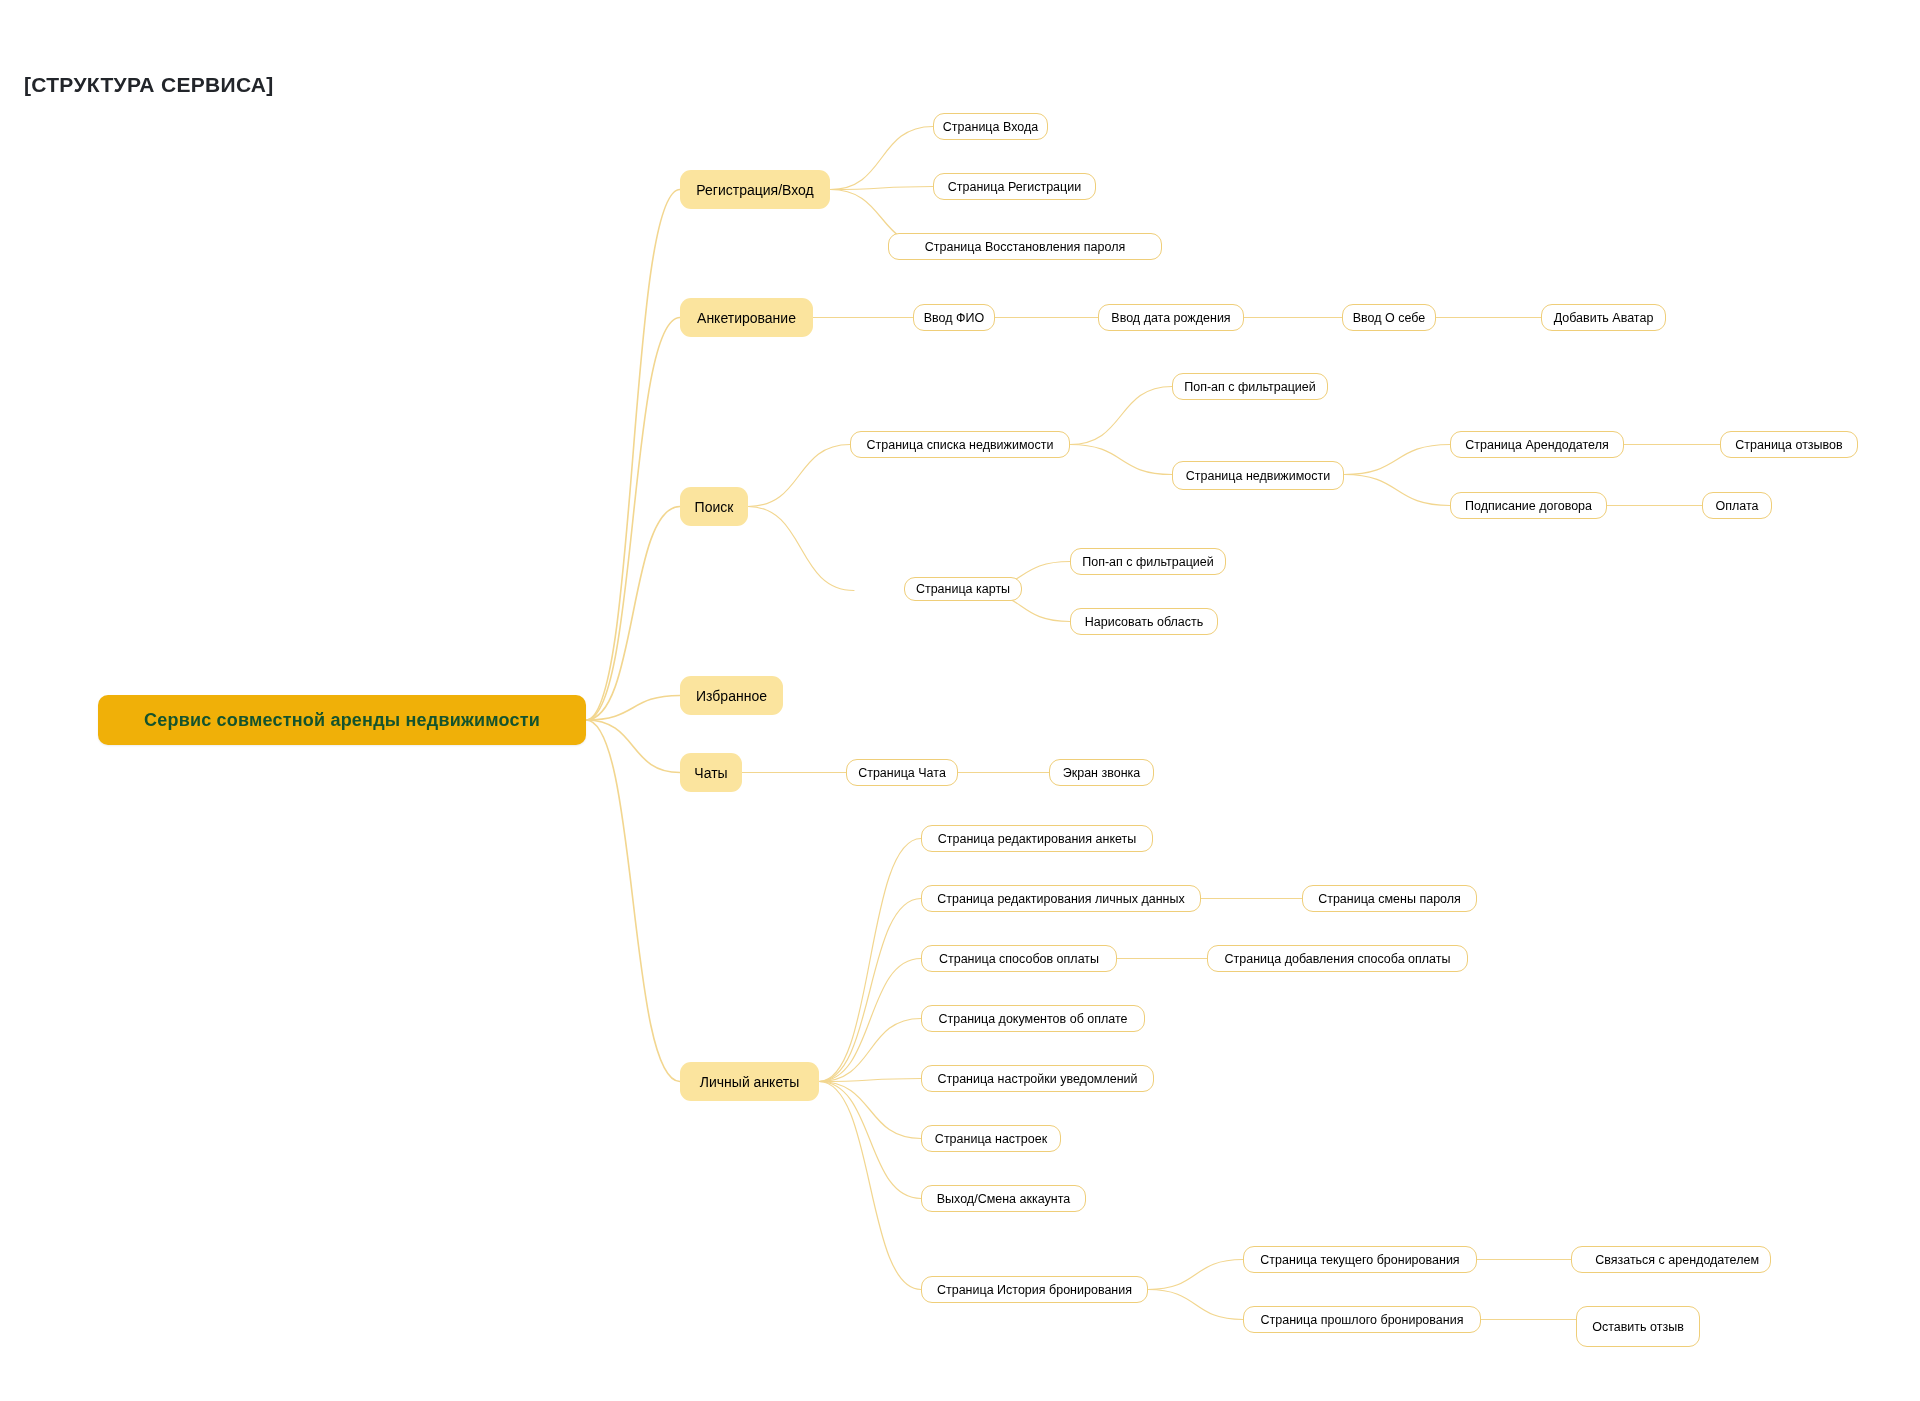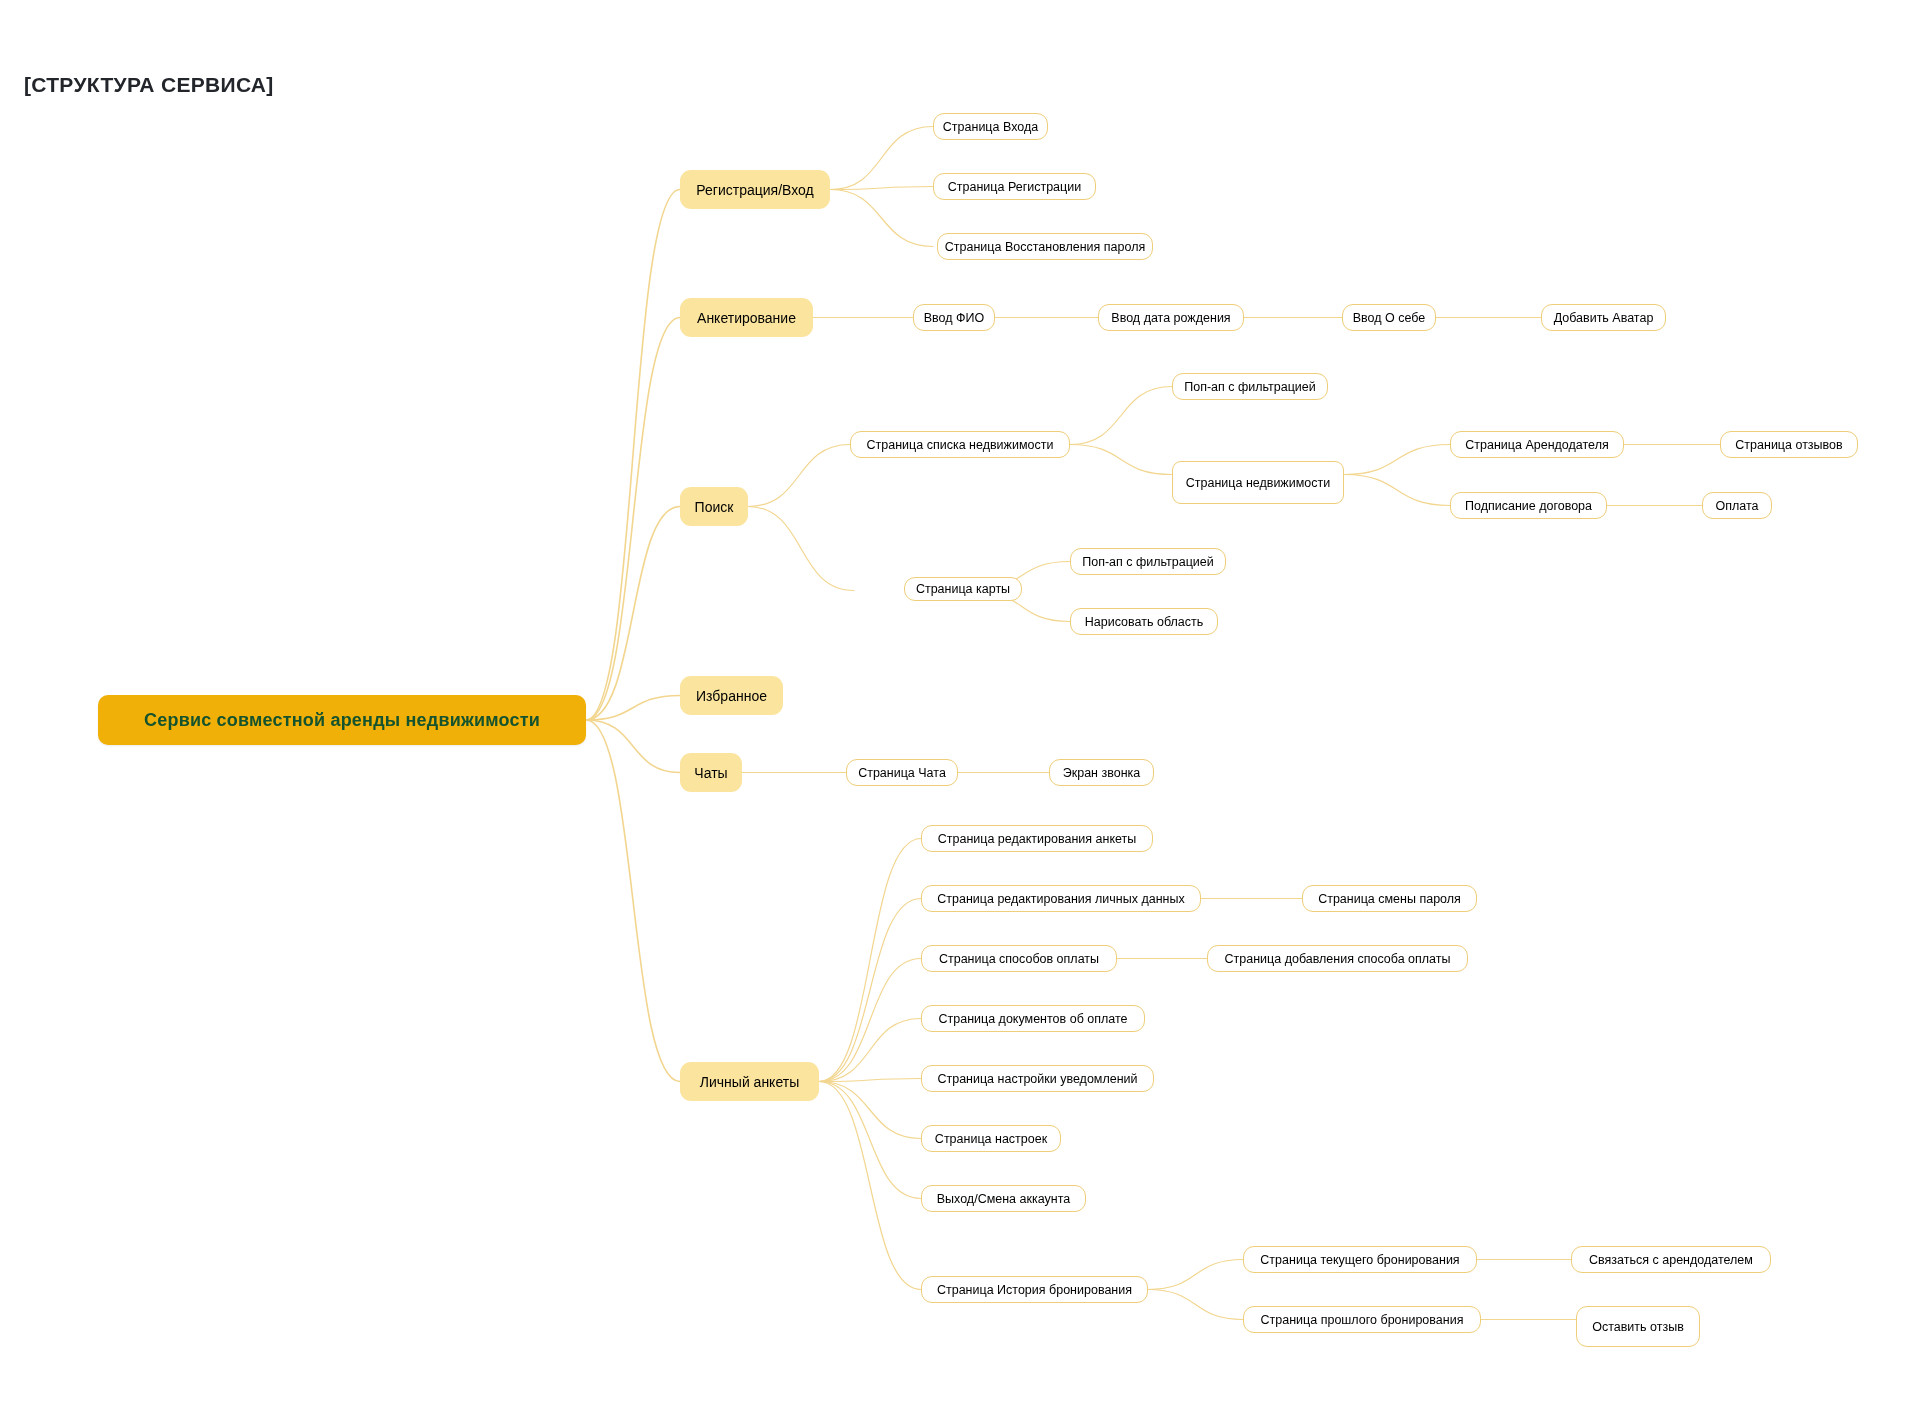--- a/index.html
+++ b/index.html
@@ -131,7 +131,7 @@
       <div class="node node-leaf" style="left: 933px; top: 173px; width: 163px; height: 27px;">
         <span>Страница Регистрации</span>
       </div>
-      <div class="node node-leaf" style="left: 937px; top: 233px; width: 216px; height: 27px;">
+      <div class="node node-leaf" style="left: 888px; top: 233px; width: 274px; height: 27px;">
         <span>Страница Восстановления пароля</span>
       </div>
       <div class="node node-branch" style="left: 680px; top: 298px; width: 133px; height: 39px;">

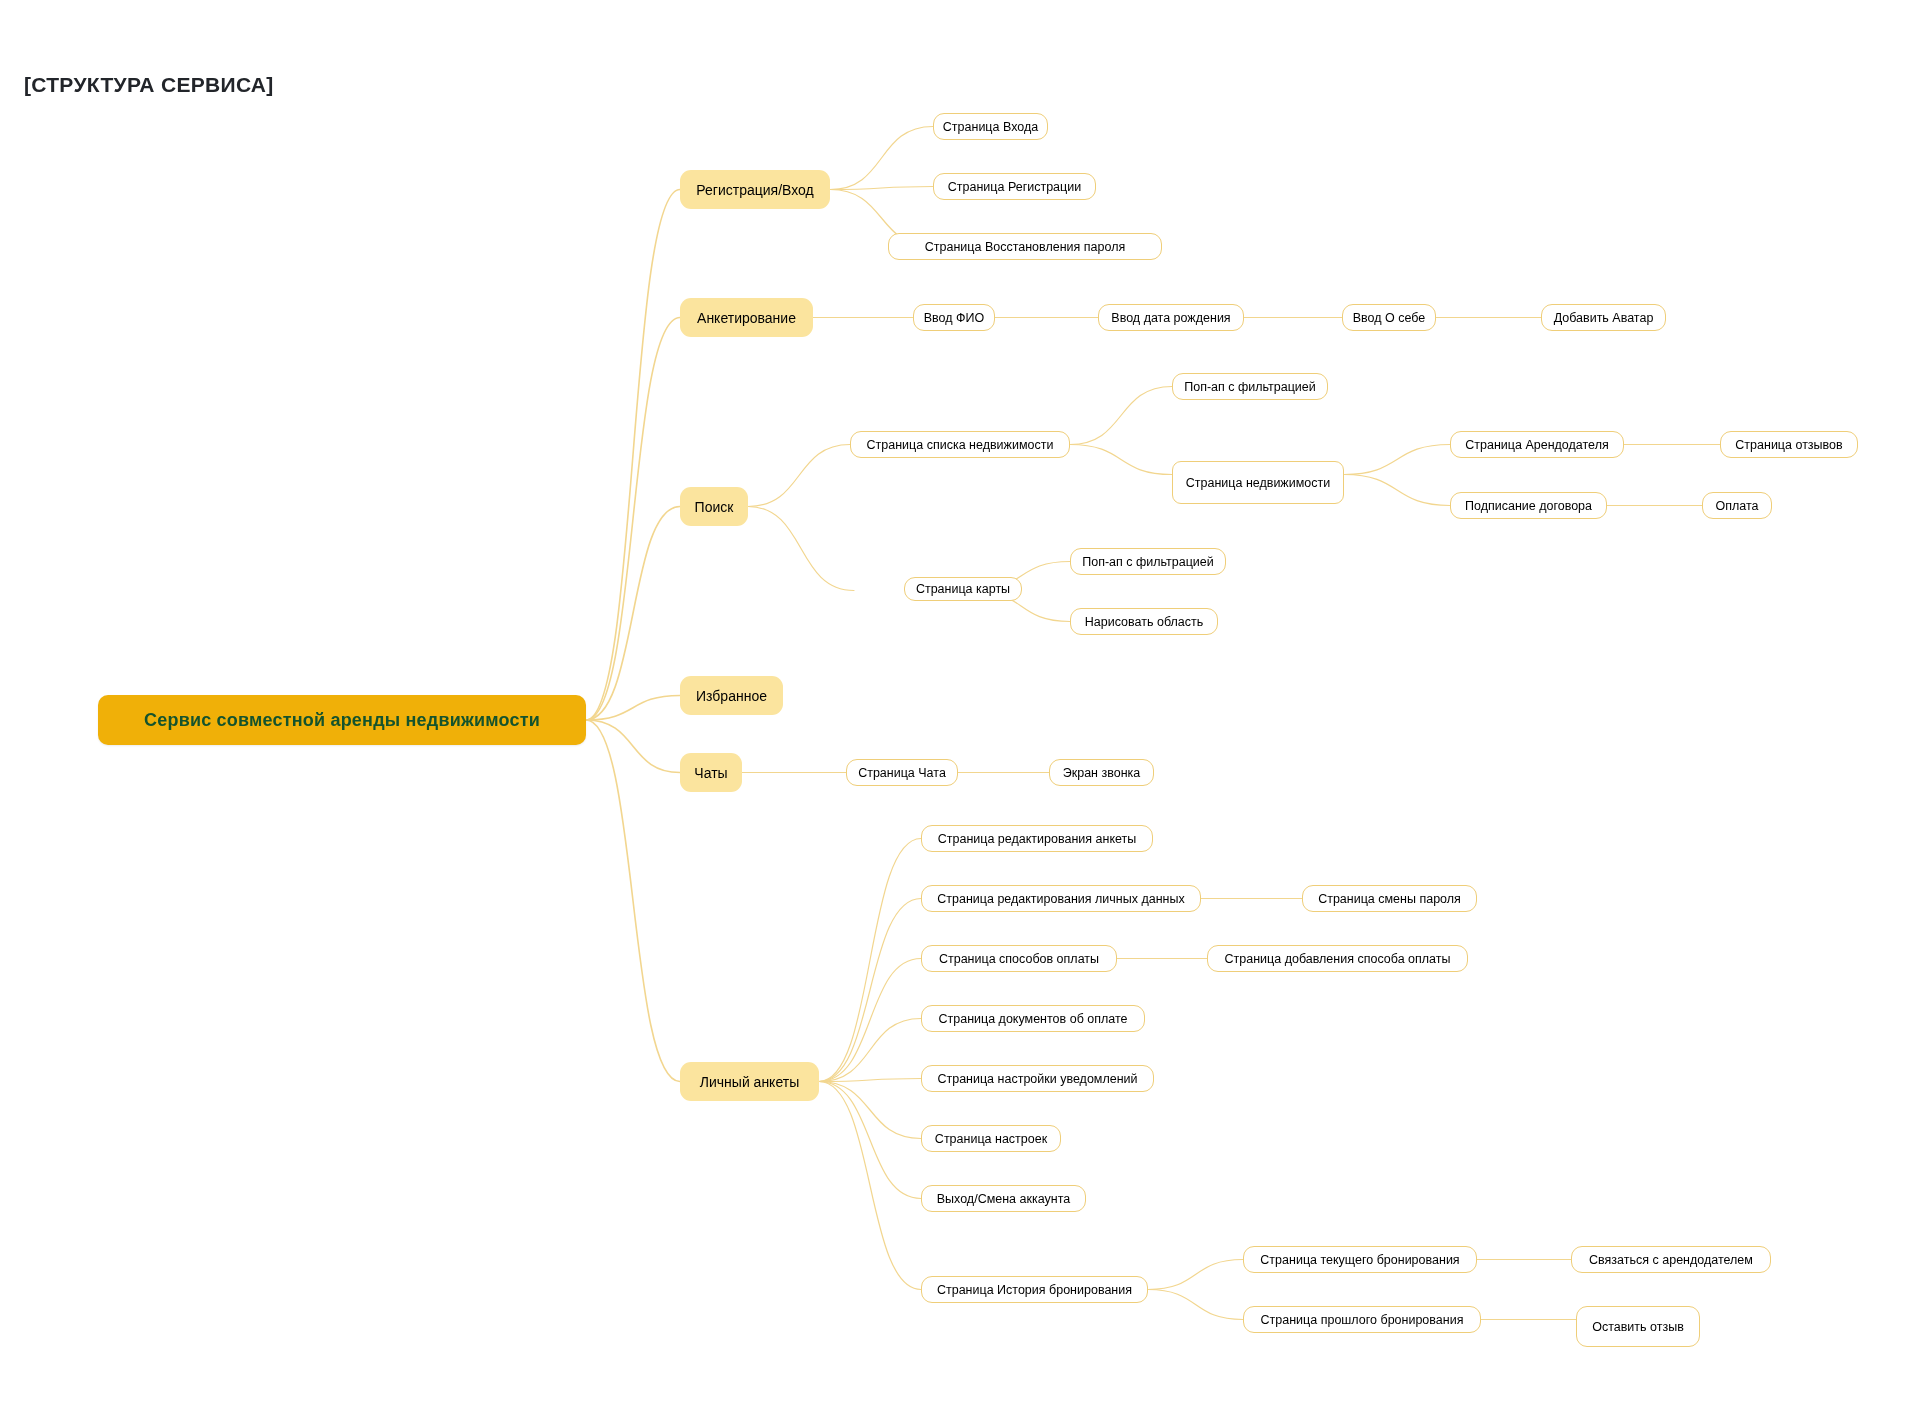--- a/index.html
+++ b/index.html
@@ -158,7 +158,7 @@
       <div class="node node-leaf" style="left: 1172px; top: 373px; width: 156px; height: 27px;">
         <span>Поп-ап с фильтрацией</span>
       </div>
-      <div class="node node-leaf" style="left: 1172px; top: 461px; width: 172px; height: 43px; border-radius: 9px;">
+      <div class="node node-leaf" style="left: 1172px; top: 461px; width: 172px; height: 29px;">
         <span>Страница недвижимости</span>
       </div>
       <div class="node node-leaf" style="left: 1450px; top: 431px; width: 174px; height: 27px;">

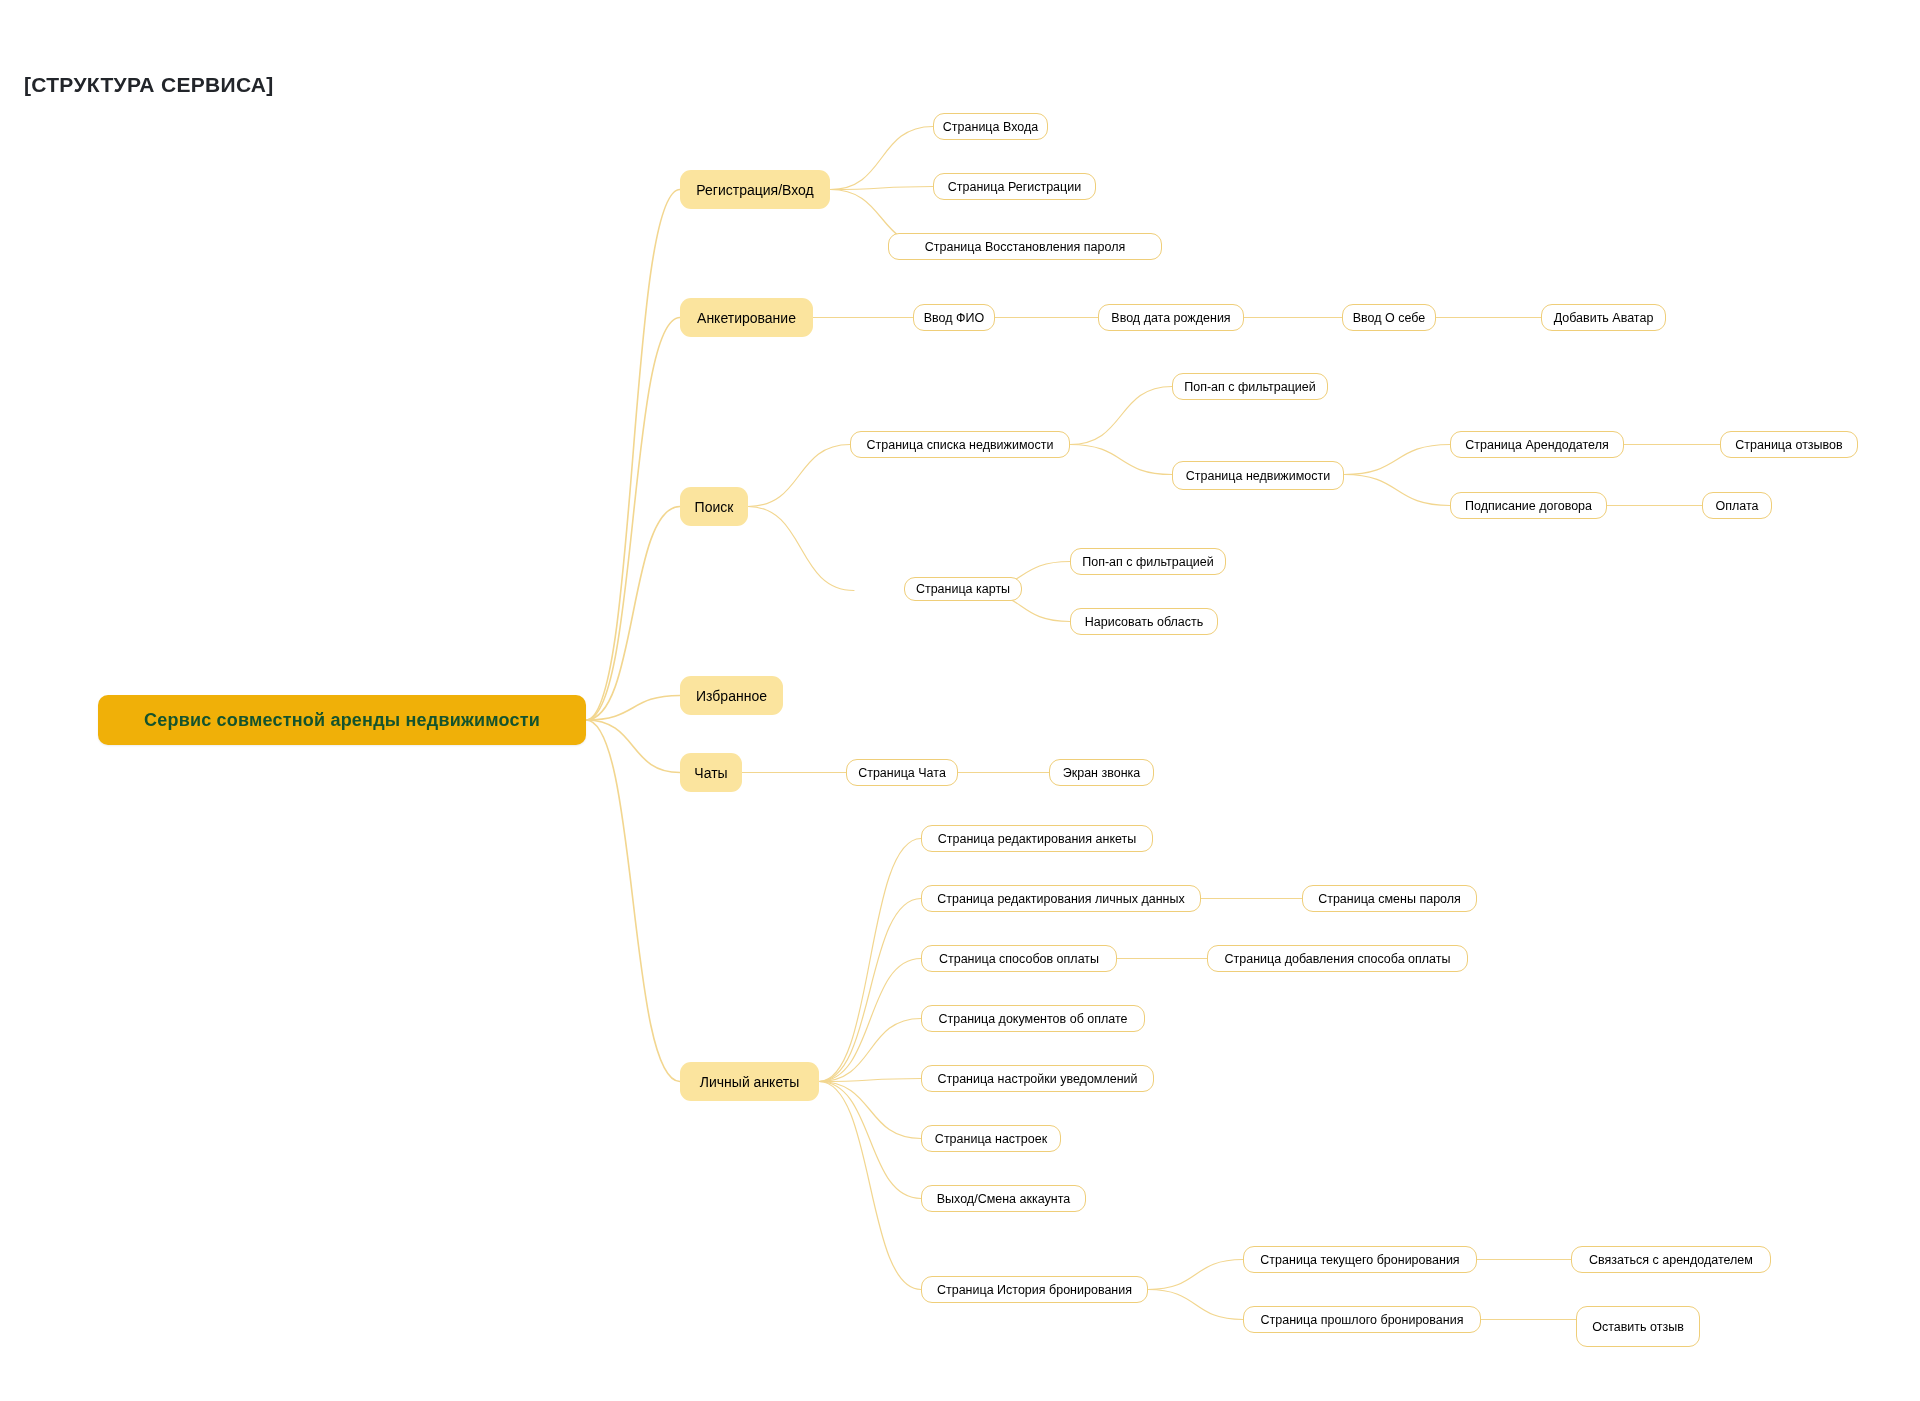--- a/index.html
+++ b/index.html
@@ -230,7 +230,7 @@
       <div class="node node-leaf" style="left: 1243px; top: 1246px; width: 234px; height: 27px;">
         <span>Страница текущего бронирования</span>
       </div>
-      <div class="node node-leaf" style="left: 1571px; top: 1246px; width: 200px; height: 27px;">
+      <div class="node node-leaf" style="left: 1571px; top: 1246px; width: 200px; height: 27px; justify-content: flex-end;">
         <span>Связаться с арендодателем</span>
       </div>
       <div class="node node-leaf" style="left: 1243px; top: 1306px; width: 238px; height: 27px;">

